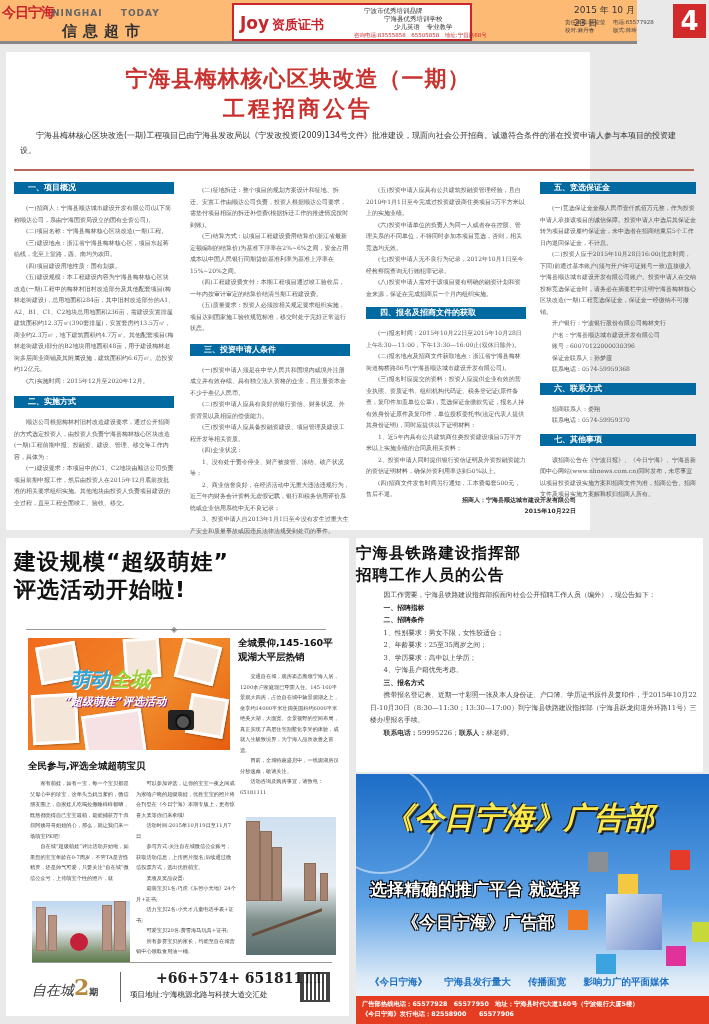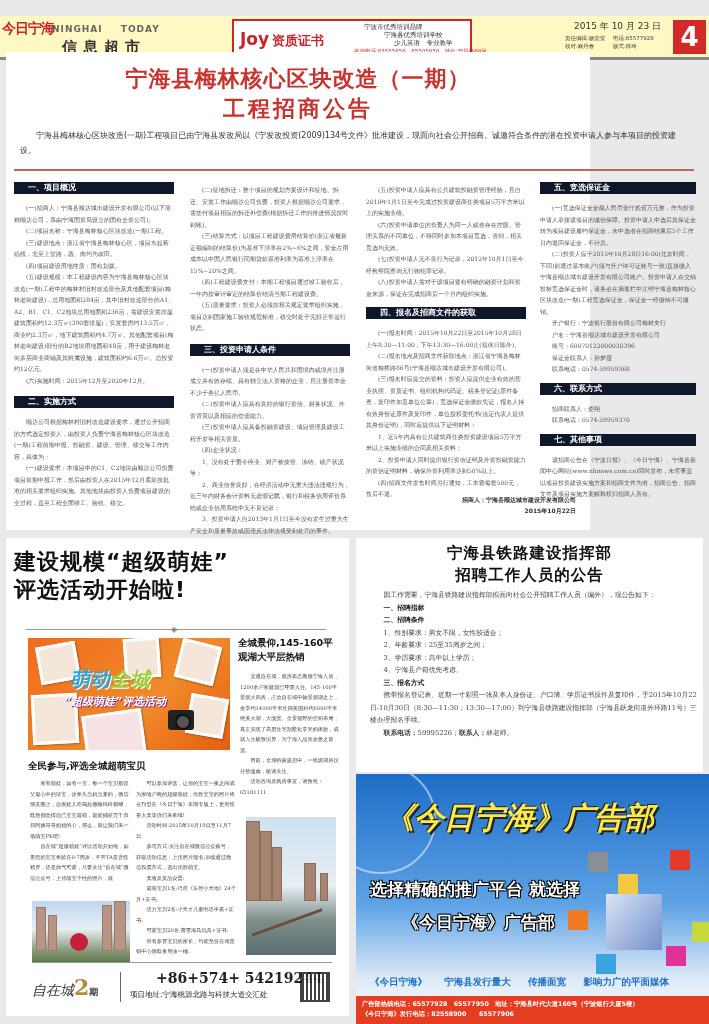--- a/index.html
+++ b/index.html
@@ -4,7 +4,7 @@
 <style>
 *{box-sizing:border-box;margin:0;padding:0}
 body{width:709px;height:1024px;background:#e9e9e9;font-family:"DejaVu Serif",serif;color:#333;overflow:hidden;position:relative}
-.header{position:absolute;left:0;top:16px;width:709px;height:44px;background:#fef9c3;border-bottom:3px solid #888}
+.header{position:absolute;left:0;top:0;width:637px;height:44px;background:#fdba74;border-bottom:3px solid #888}
 .logo{position:absolute;left:2px;top:4px;font-family:"DejaVu Serif",serif;font-size:14px;color:#c8262b;font-weight:bold;letter-spacing:-1px}
 .logo-en{position:absolute;left:52px;top:8px;font-family:"DejaVu Sans",sans-serif;font-size:9px;font-weight:bold;color:#666;letter-spacing:1px;word-spacing:14px}
 .section-name{position:absolute;left:62px;top:22px;font-size:15px;font-weight:bold;color:#333;letter-spacing:6px}

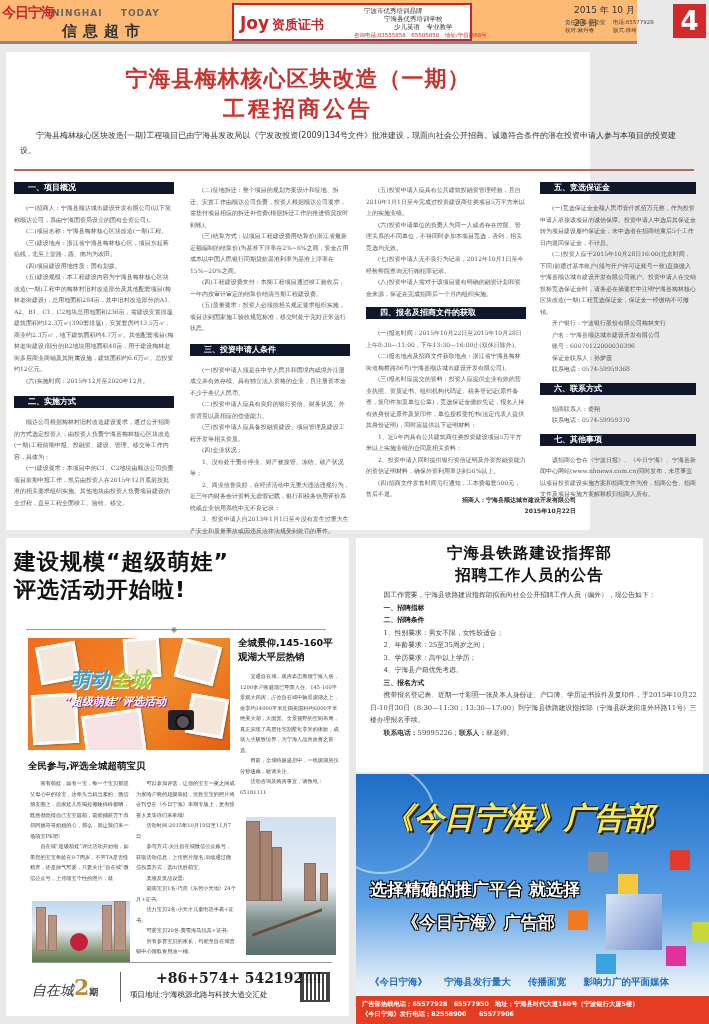--- a/index.html
+++ b/index.html
@@ -28,7 +28,7 @@
 .n1-rule{position:absolute;left:8px;top:117px;width:680px;height:2px;background:#b8685a}
 .col{position:absolute;top:128px;width:160px;font-size:6px;line-height:11.5px;color:#555}
 .col p{text-indent:2em;margin:0}
-.sec-head{background:#0f172a;color:#fff;font-family:"DejaVu Sans",sans-serif;font-weight:bold;font-size:8px;height:12px;line-height:12px;padding-left:14px;margin:2px 0 8px 0}
+.sec-head{background:#0369a1;color:#fff;font-family:"DejaVu Sans",sans-serif;font-weight:bold;font-size:8px;height:12px;line-height:12px;padding-left:14px;margin:2px 0 8px 0}
 .signer{position:absolute;right:14px;top:442px;text-align:right;font-family:"DejaVu Sans",sans-serif;font-size:6px;line-height:11px;color:#333;font-weight:bold}
 
 .ad-baby{position:absolute;left:6px;top:538px;width:343px;height:478px;background:#fff}

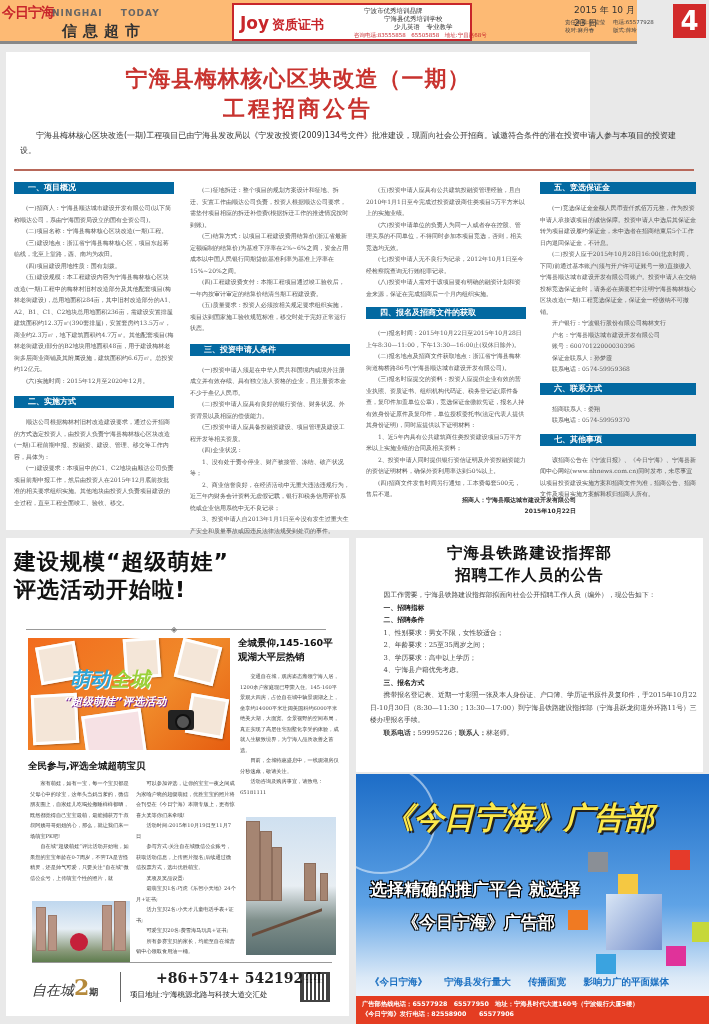--- a/index.html
+++ b/index.html
@@ -65,7 +65,7 @@
 .qr{position:absolute;left:294px;top:434px;width:30px;height:30px;background:repeating-linear-gradient(90deg,#222 0 2px,#fff 2px 4px),#222;border:2px solid #222;opacity:.85}
 
 .notice2{position:absolute;left:356px;top:538px;width:347px;height:234px;background:#fff}
-.n2-title{position:absolute;left:0;width:100%;text-align:center;font-weight:bold;font-size:15.5px;color:#111;letter-spacing:1px}
+.n2-title{position:absolute;left:0;width:100%;font-weight:bold;font-size:15.5px;color:#111;letter-spacing:1px}
 .n2-t1{top:5px}
 .n2-t2{top:27px}
 .n2-body{position:absolute;left:14px;top:51px;width:330px;font-size:6.8px;line-height:12.5px;color:#444}

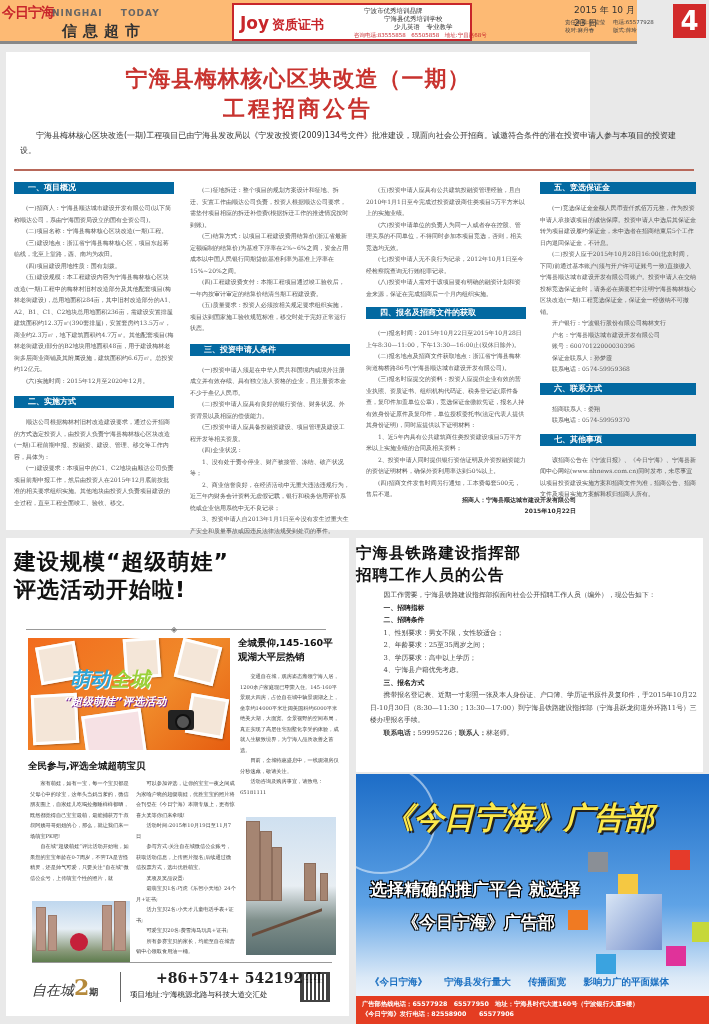--- a/index.html
+++ b/index.html
@@ -248,7 +248,7 @@
     <span>自在城</span><span class="two">2</span><span class="qi">期</span>
   </div>
   <div class="baby-footer-sep"></div>
-  <div class="baby-phone">+86+574+ 54219244</div>
+  <div class="baby-phone">+66+574+ 65181111</div>
   <div class="baby-addr">项目地址:宁海桃源北路与科技大道交汇处</div>
   <div class="qr"></div>
 </div>

